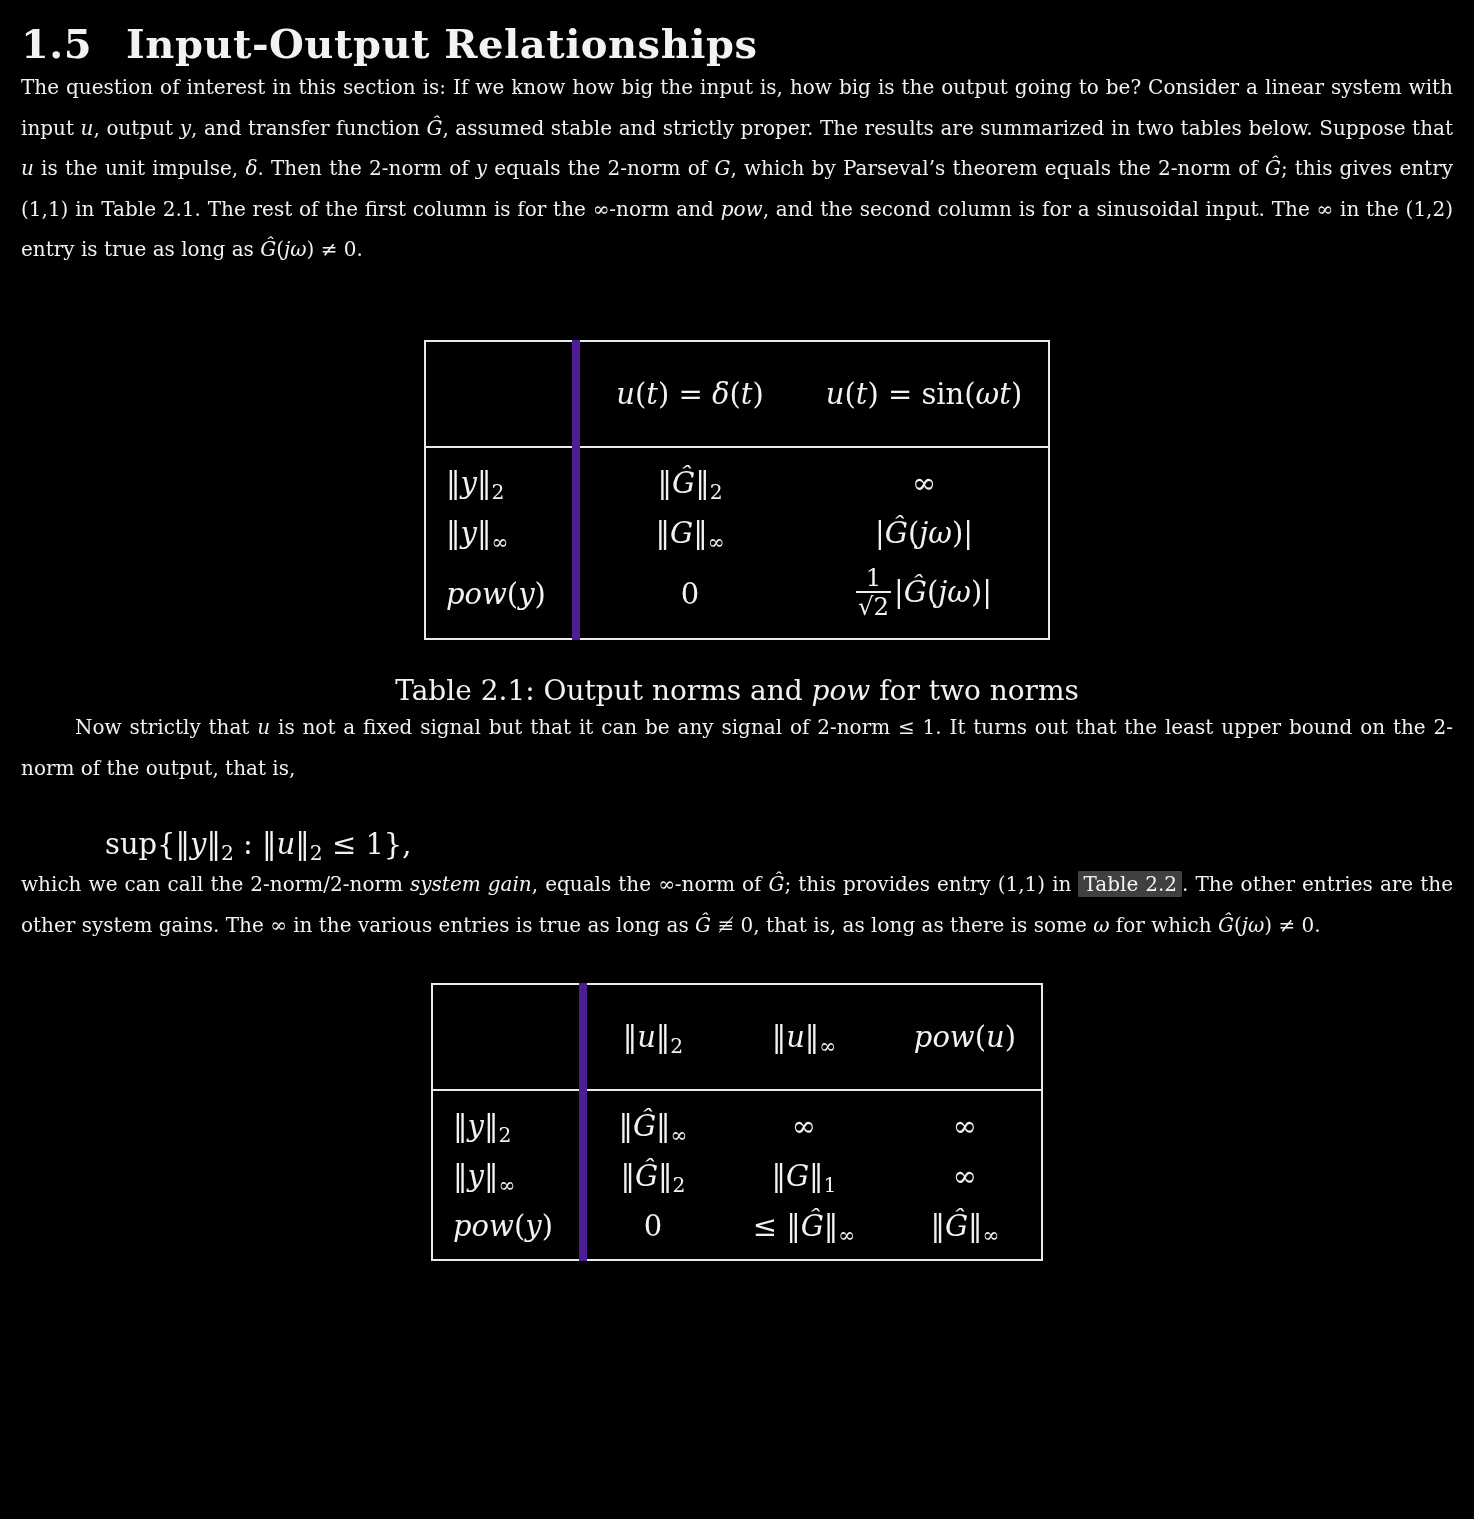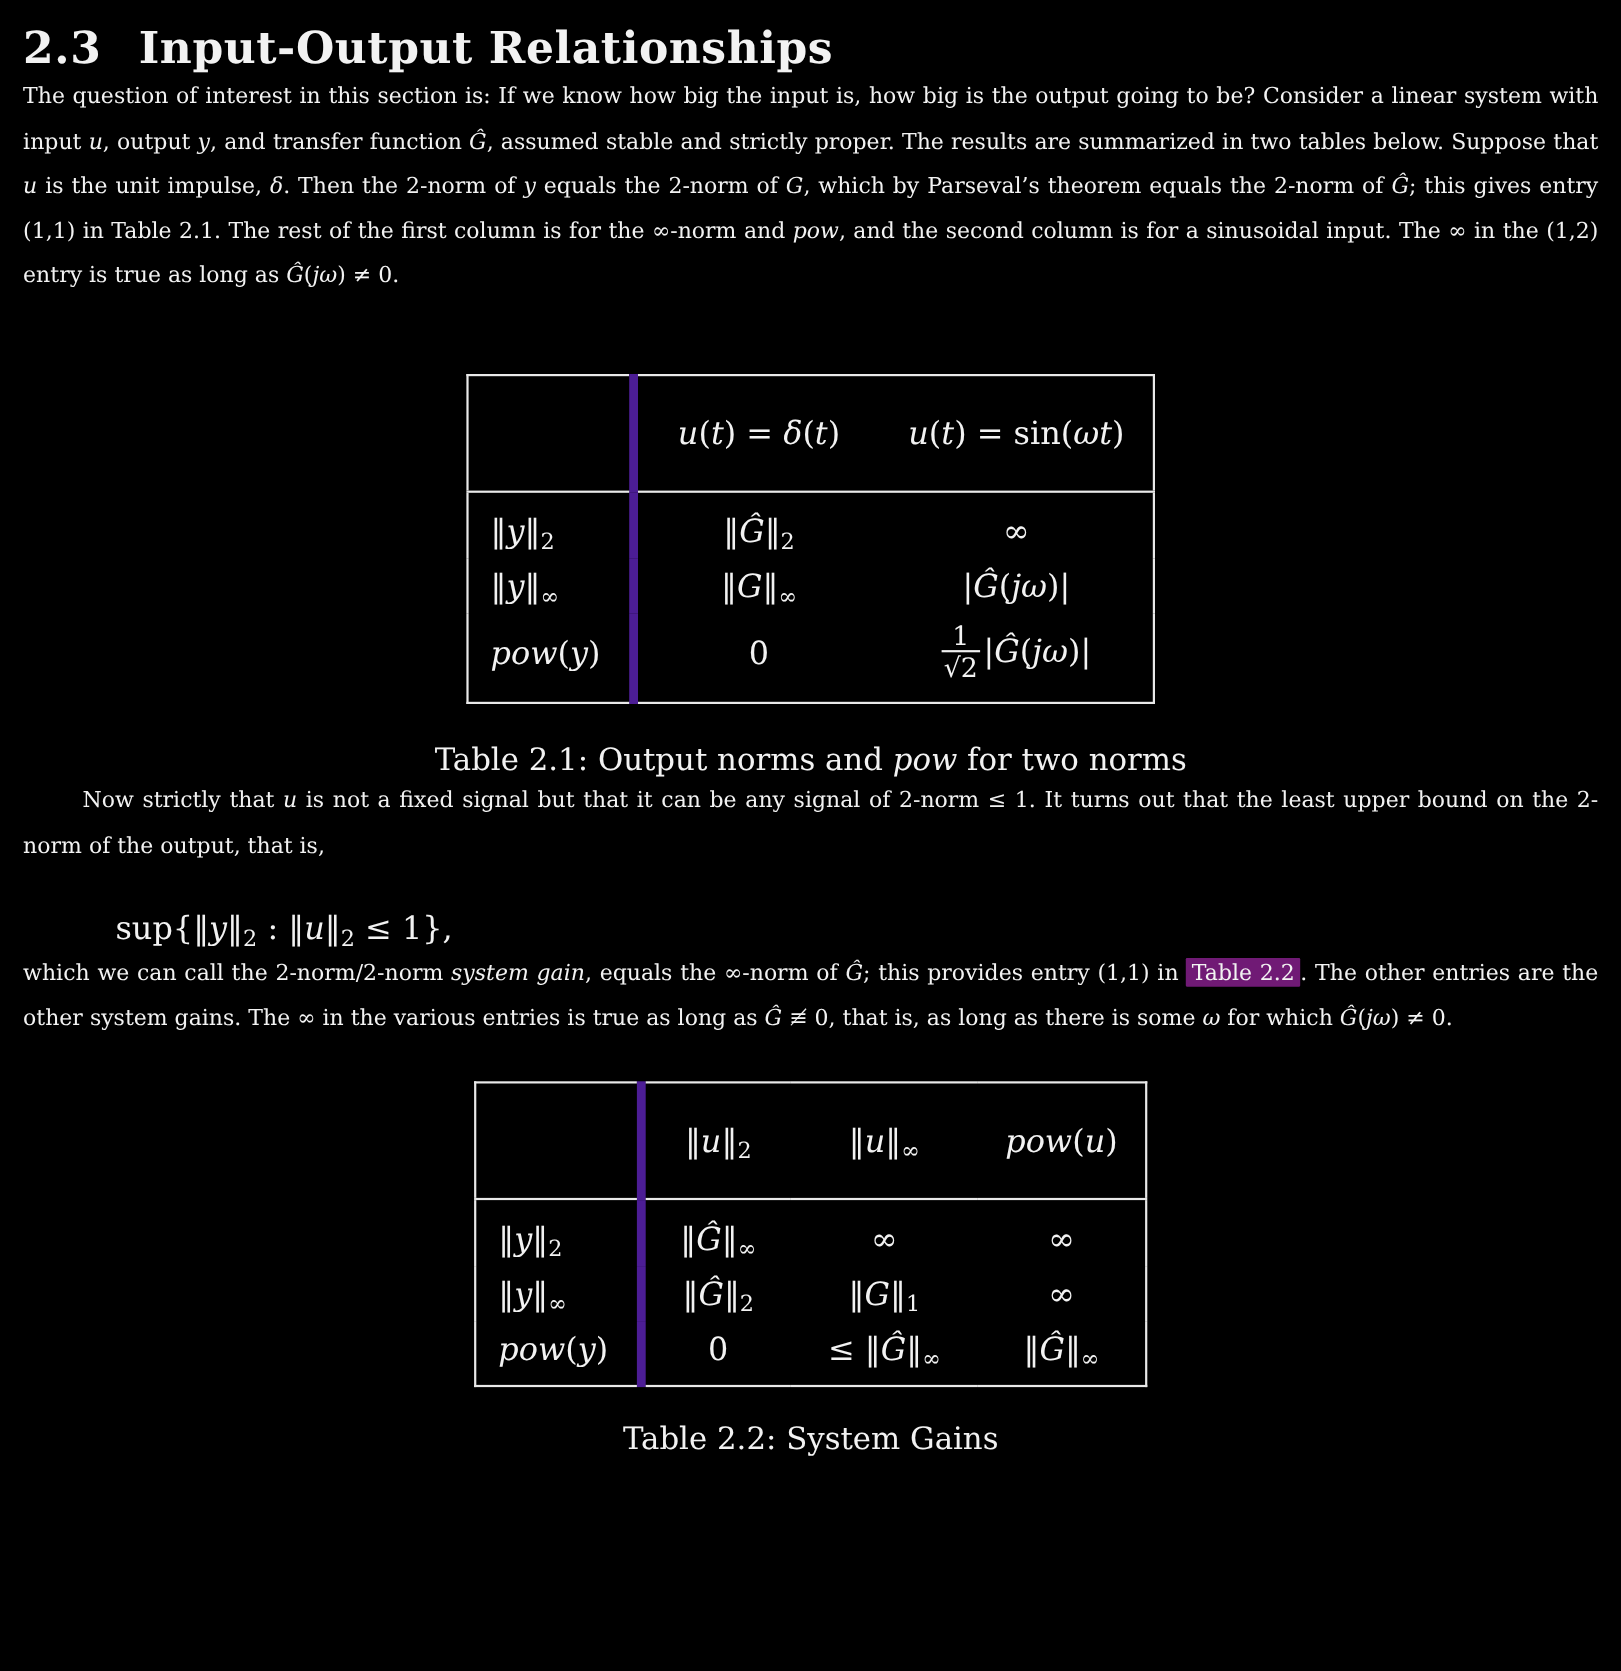--- a/index.html
+++ b/index.html
@@ -73,7 +73,7 @@
 
 <div class="page">
 
-  <h1 class="heading"><span class="h-num">2.3</span><span>Input-Output Relationships</span></h1>
+  <h1 class="heading"><span class="h-num">1.5</span><span>Input-Output Relationships</span></h1>
 
   <p class="body p1"><span>The question of interest in this section is: If we know how big the input is, how big is the output going to be? Consider a linear system with input </span><span class="it">u</span><span>, output </span><span class="it">y</span><span>, and transfer function </span><span class="it">Ĝ</span><span>, assumed stable and strictly proper. The results are summarized in two tables below. Suppose that </span><span class="it">u</span><span> is the unit impulse, </span><span class="it">δ</span><span>. Then the 2-norm of </span><span class="it">y</span><span> equals the 2-norm of </span><span class="it">G</span><span>, which by Parseval’s theorem equals the 2-norm of </span><span class="it">Ĝ</span><span>; this gives entry (1,1) in Table 2.1. The rest of the first column is for the ∞-norm and </span><span class="it">pow</span><span>, and the second column is for a sinusoidal input. The ∞ in the (1,2) entry is true as long as </span><span class="it">Ĝ</span><span>(</span><span class="it">jω</span><span>) ≠ 0.</span></p>
 

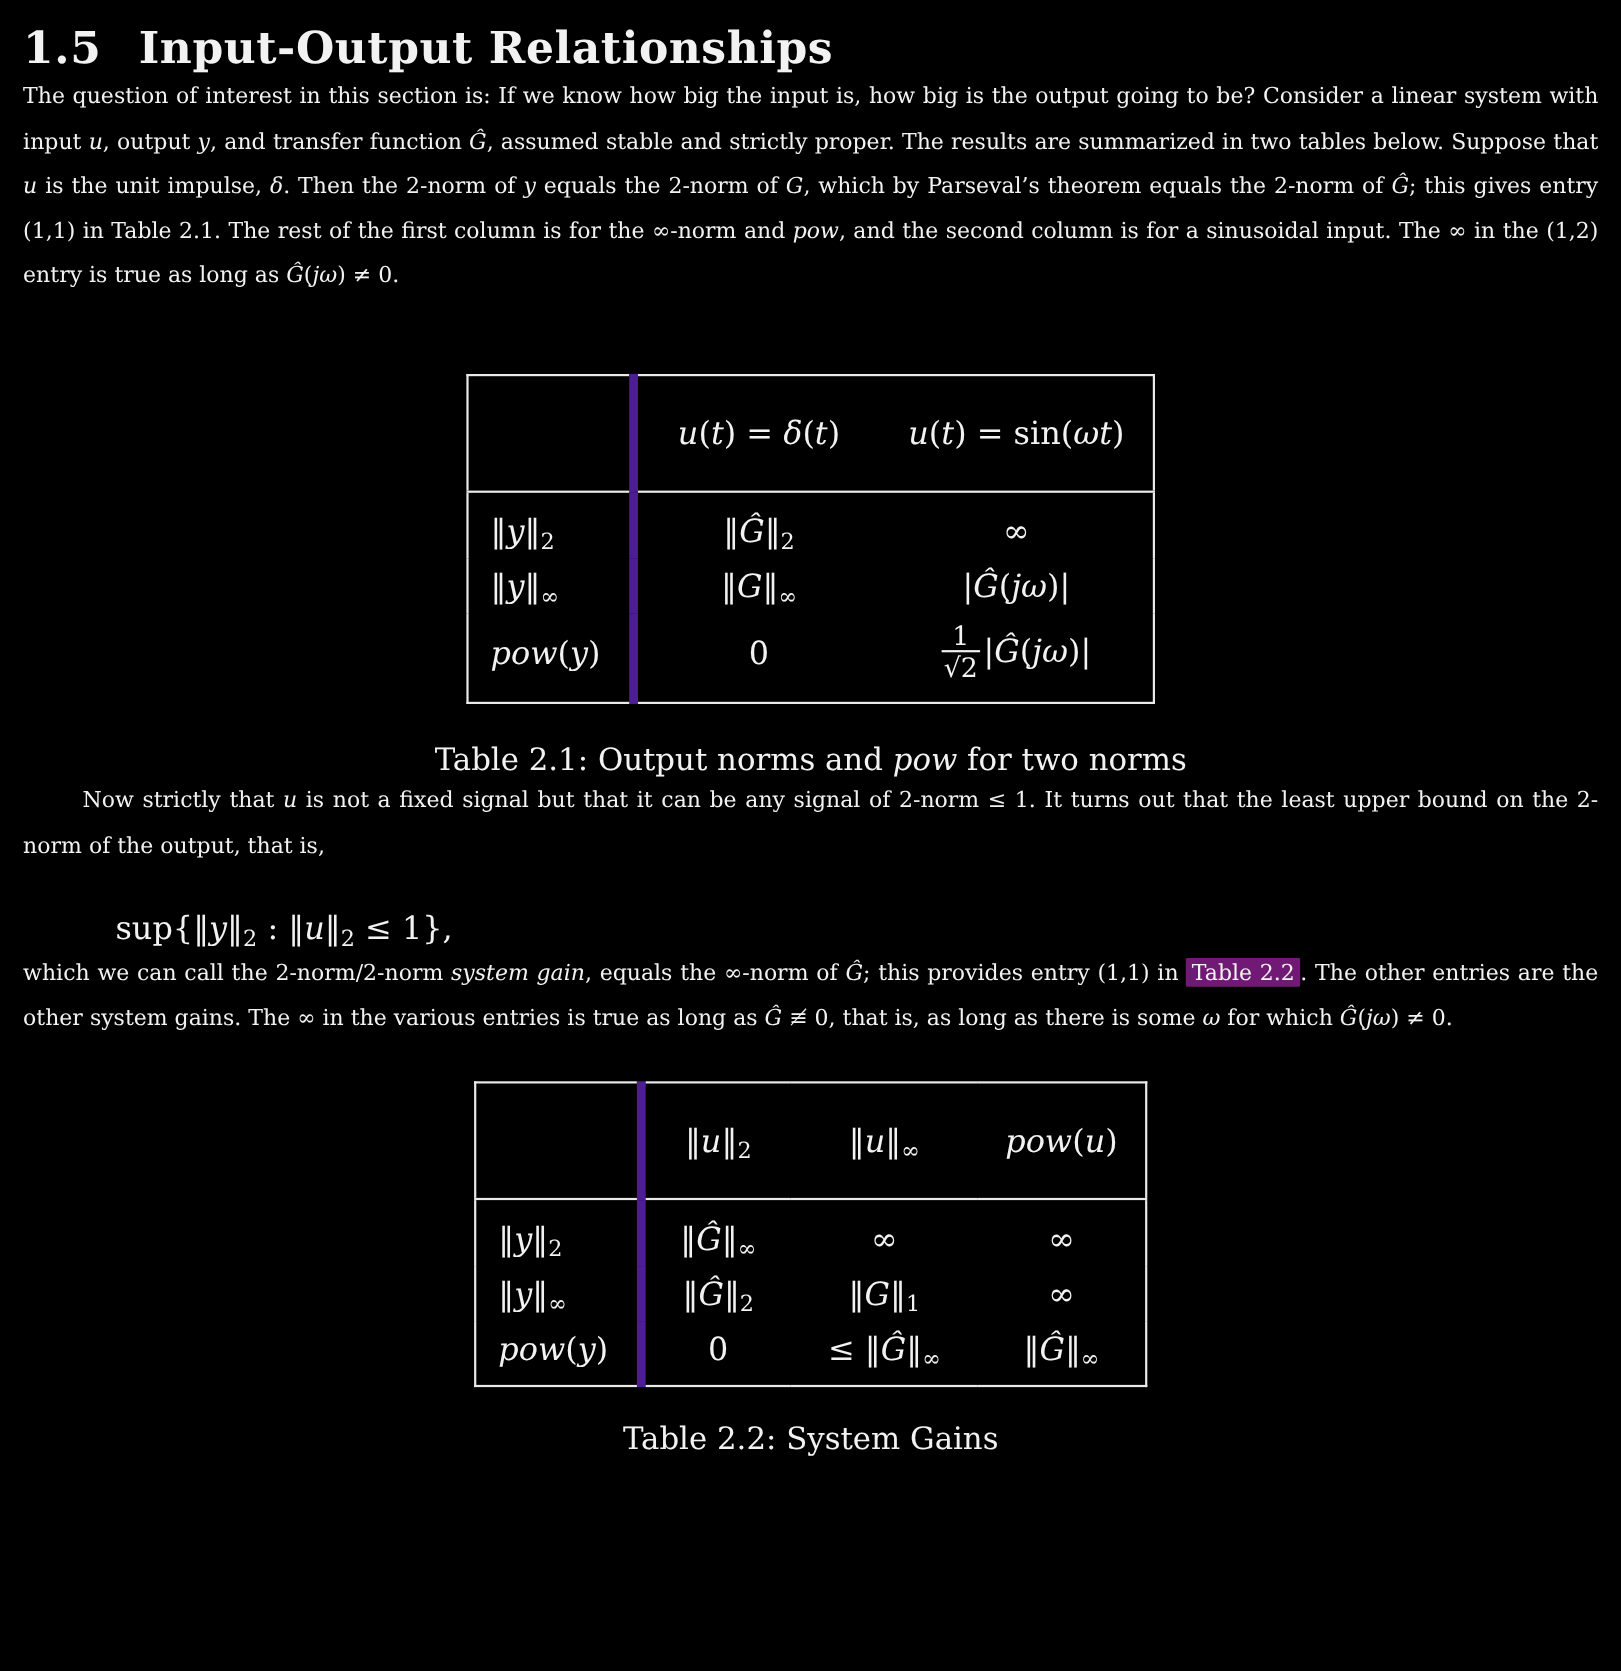--- a/index.html
+++ b/index.html
@@ -28,7 +28,7 @@
   .p3{margin-top:30px;}
   .it{font-style:italic;}
   sub{font-size:0.7em;line-height:0;vertical-align:-0.3em;}
-  .hl{background:#701a75;padding:1px 5px;border-radius:1px;}
+  .hl{background:#404040;padding:1px 5px;border-radius:1px;}
   .formula{
     font-size:29px;margin:36px 0 0 84px;line-height:40px;
   }

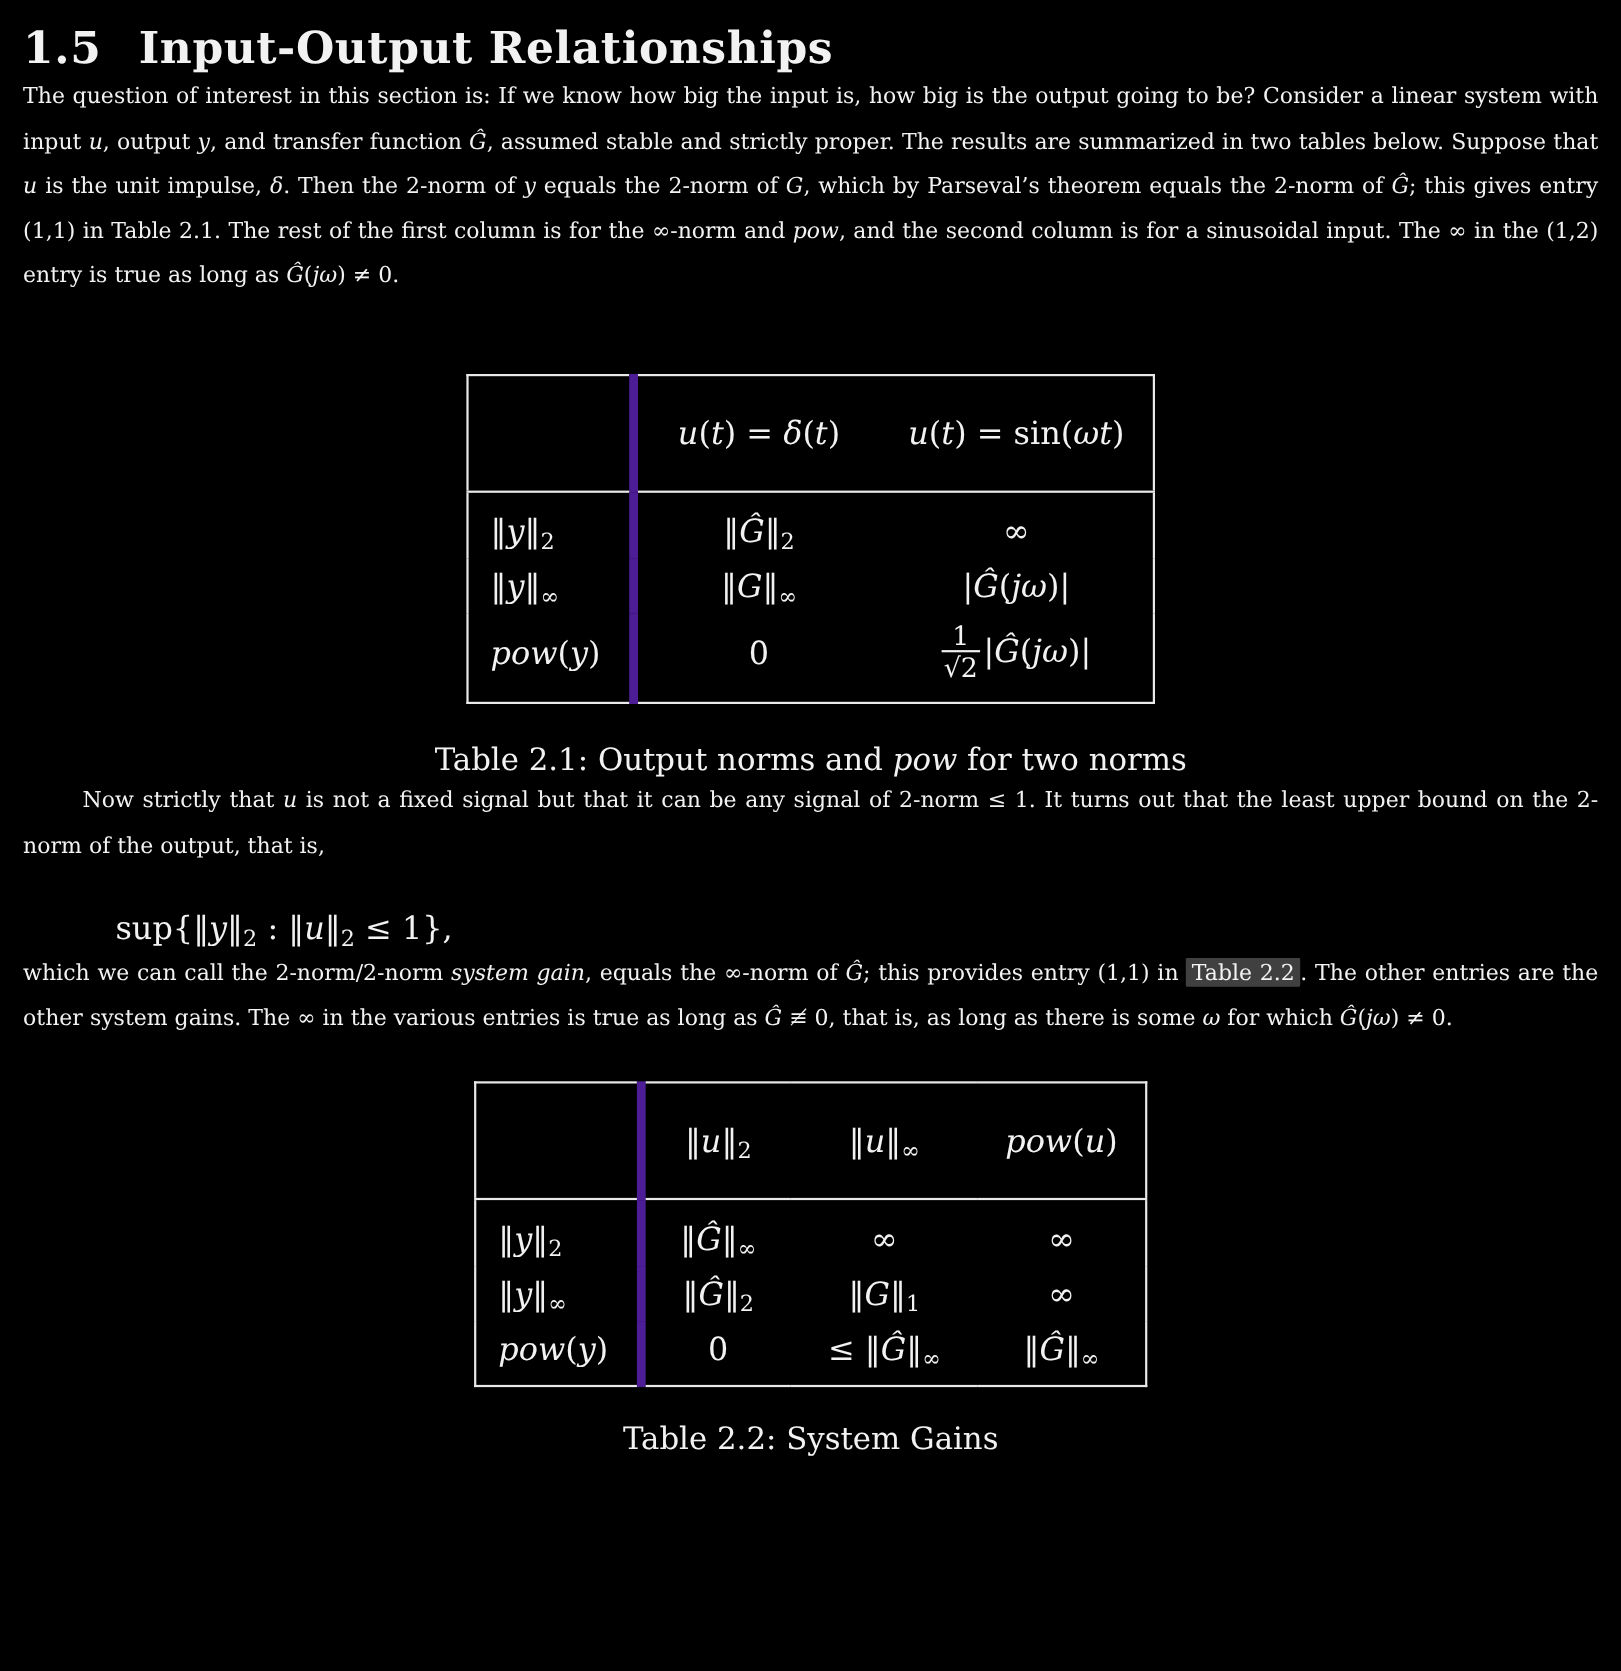--- a/index.html
+++ b/index.html
@@ -146,7 +146,6 @@
       </table>
   </div>
 
-  <div class="caption cap2"><span>Table 2.2: System Gains</span></div>
 
 </div>
 

